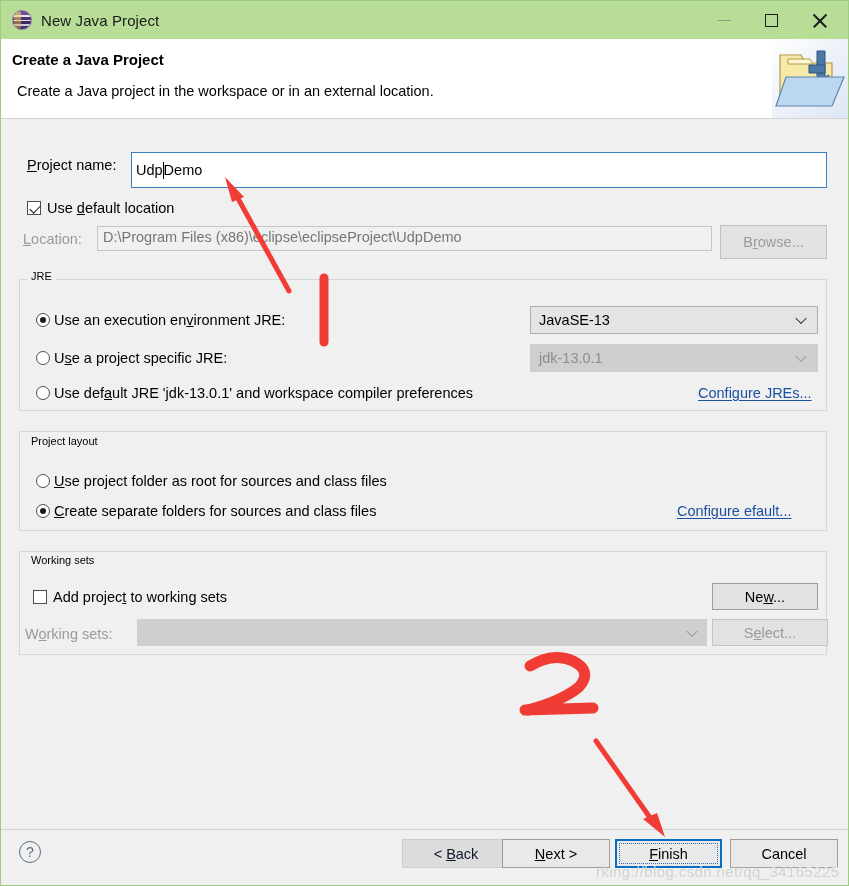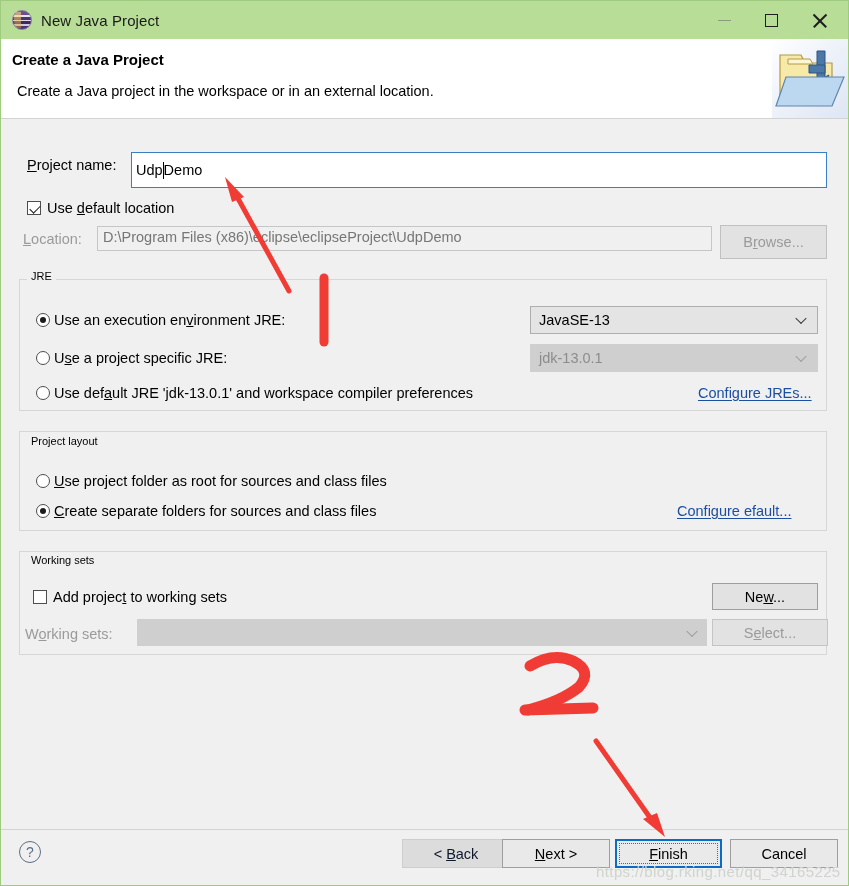--- a/index.html
+++ b/index.html
@@ -366,7 +366,7 @@
     <span>Cancel</span>
   </div>
 
-  <div id="watermark">https://blog.rking.net/qq_34165225</div>
+  <div id="watermark">rking://blog.csdn.net/qq_34165225</div>
 
   <svg id="annots">
 

